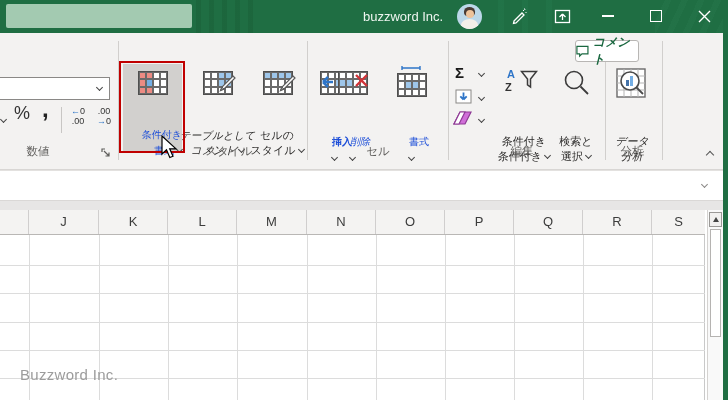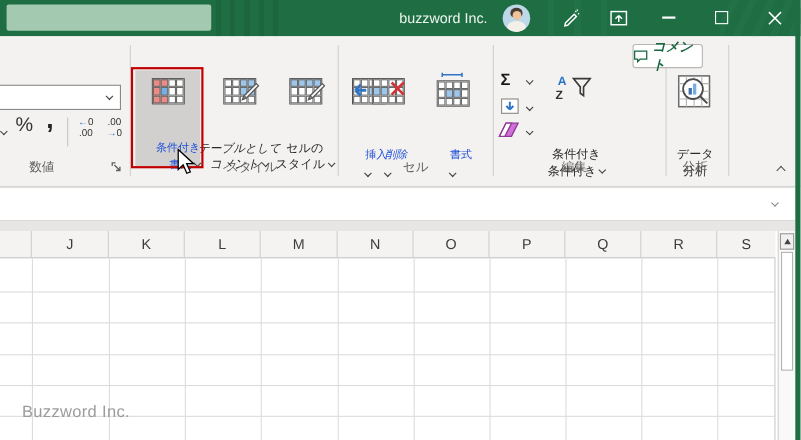--- a/index.html
+++ b/index.html
@@ -189,7 +189,7 @@
     <div class="abs glabel" style="left:199px;top:111px;width:60px;">スタイル</div>
     <div class="abs gsep" style="left:307px;top:8px;height:119px;"></div>
 
-    <div class="abs" style="left:316px;top:33px;width:36px;height:92px;">
+    <div class="abs" style="left:316px;top:33px;width:36px;height:92px;font-weight:bold;">
       <div class="icon-grid" style="position:absolute;left:4px;top:5px;">
         <div class="c-w"></div>
           <div class="c-w"></div>

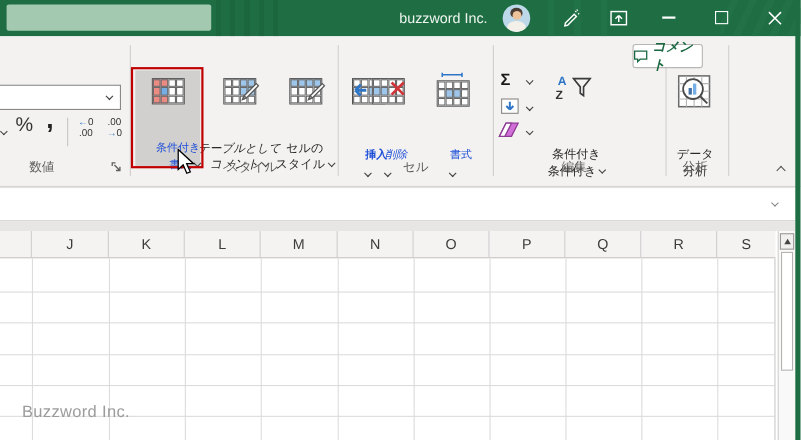--- a/index.html
+++ b/index.html
@@ -284,6 +284,14 @@
       <div class="abs btxt" style="left:0;top:83px;width:56px;"><span>条件付き</span><span class="chv"></span></div>
     </div>
 
+    <div class="abs" style="left:553px;top:33px;width:46px;height:92px;">
+      <svg style="position:absolute;left:9px;top:3px;" width="28" height="28" viewBox="0 0 28 28">
+          <circle cx="12" cy="11" r="8.5" fill="none" stroke="#3b3b3b" stroke-width="1.6"></circle>
+          <path d="M18.5 17.5 L26 25" stroke="#3b3b3b" stroke-width="1.8"></path>
+        </svg>
+      <div class="abs btxt" style="left:0;top:68px;width:46px;">検索と</div>
+      <div class="abs btxt" style="left:0;top:83px;width:46px;"><span>選択</span><span class="chv"></span></div>
+    </div>
     <div class="abs glabel" style="left:498px;top:111px;width:48px;">編集</div>
     <div class="abs gsep" style="left:605px;top:8px;height:119px;"></div>
 

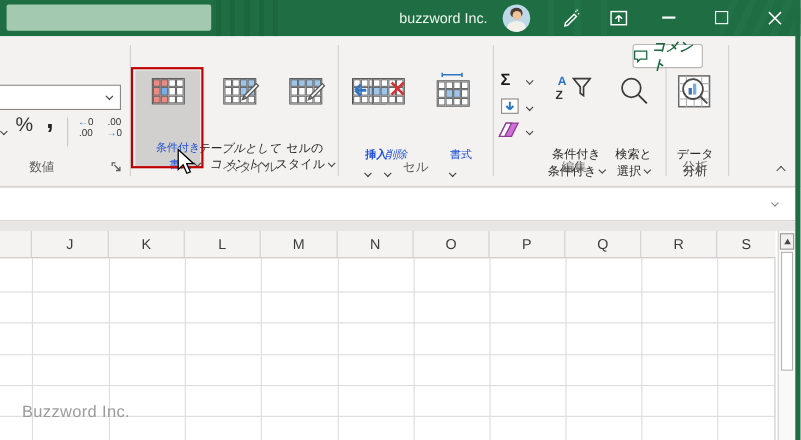--- a/index.html
+++ b/index.html
@@ -295,7 +295,7 @@
     <div class="abs glabel" style="left:498px;top:111px;width:48px;">編集</div>
     <div class="abs gsep" style="left:605px;top:8px;height:119px;"></div>
 
-    <div class="abs" style="left:610px;top:33px;width:44px;height:92px;">
+    <div class="abs" style="left:610px;top:33px;width:44px;height:92px;font-style:italic;">
       <svg style="position:absolute;left:6px;top:2px;" width="33" height="35" viewBox="0 0 33 35">
         <rect x="1" y="1" width="28" height="28" fill="#fff" stroke="#6a6a6a" stroke-width="1.4"></rect>
         <path d="M1 8 H29 M1 15 H29 M1 22 H29 M8 1 V29 M15 1 V29 M22 1 V29" stroke="#b5b5b5" stroke-width="1"></path>

